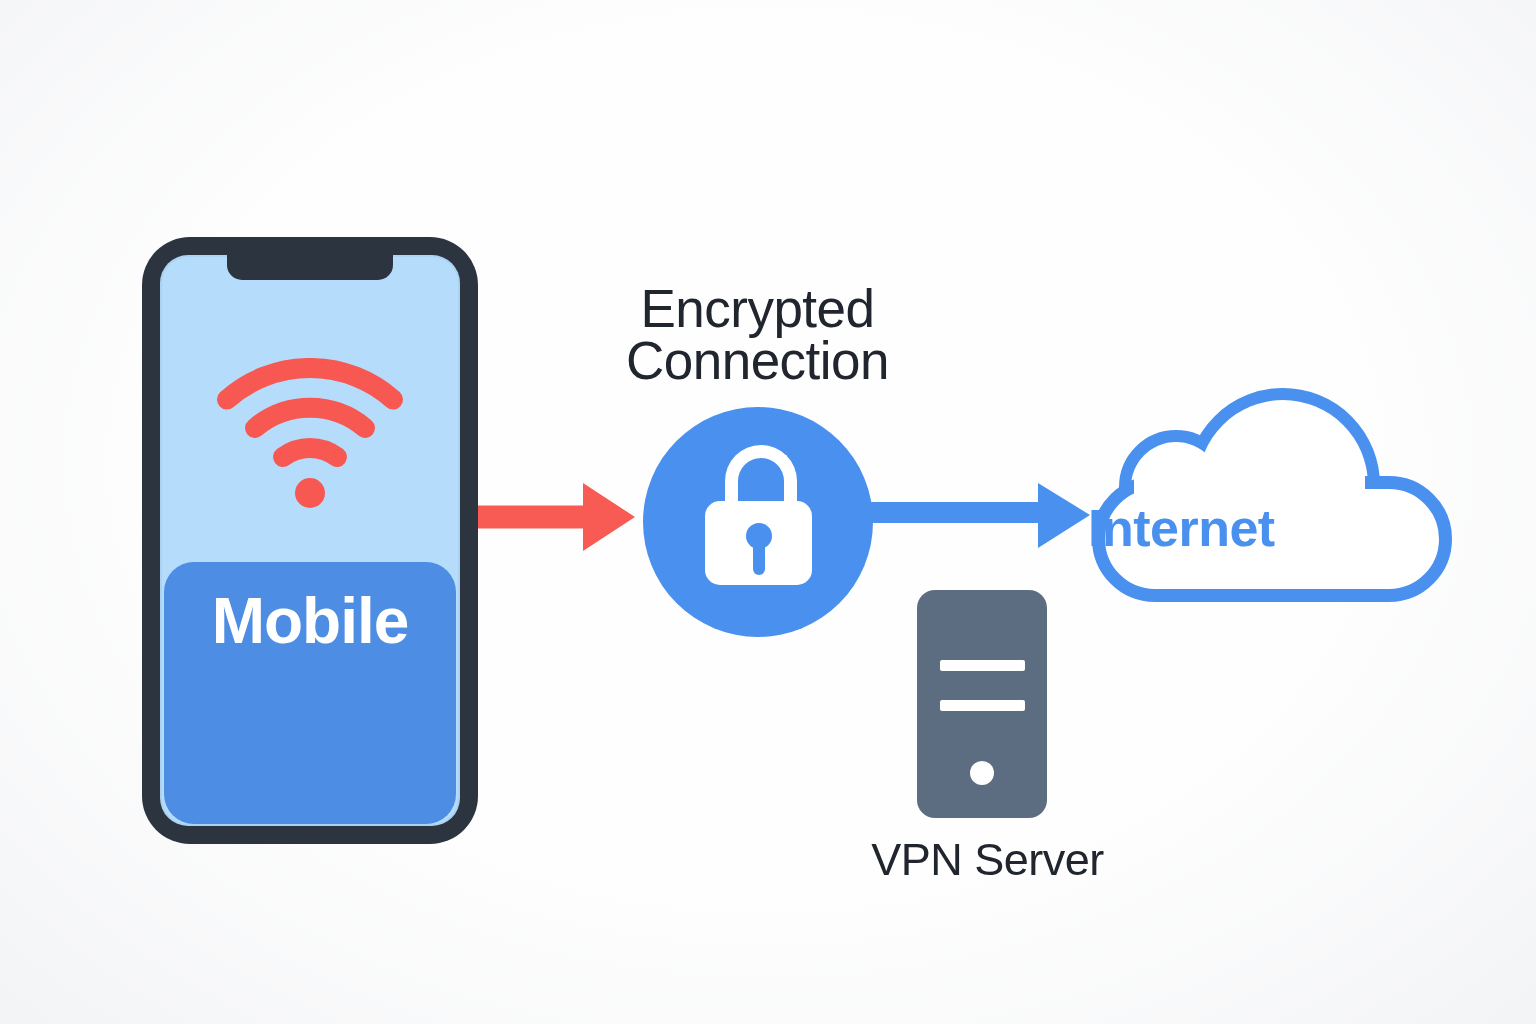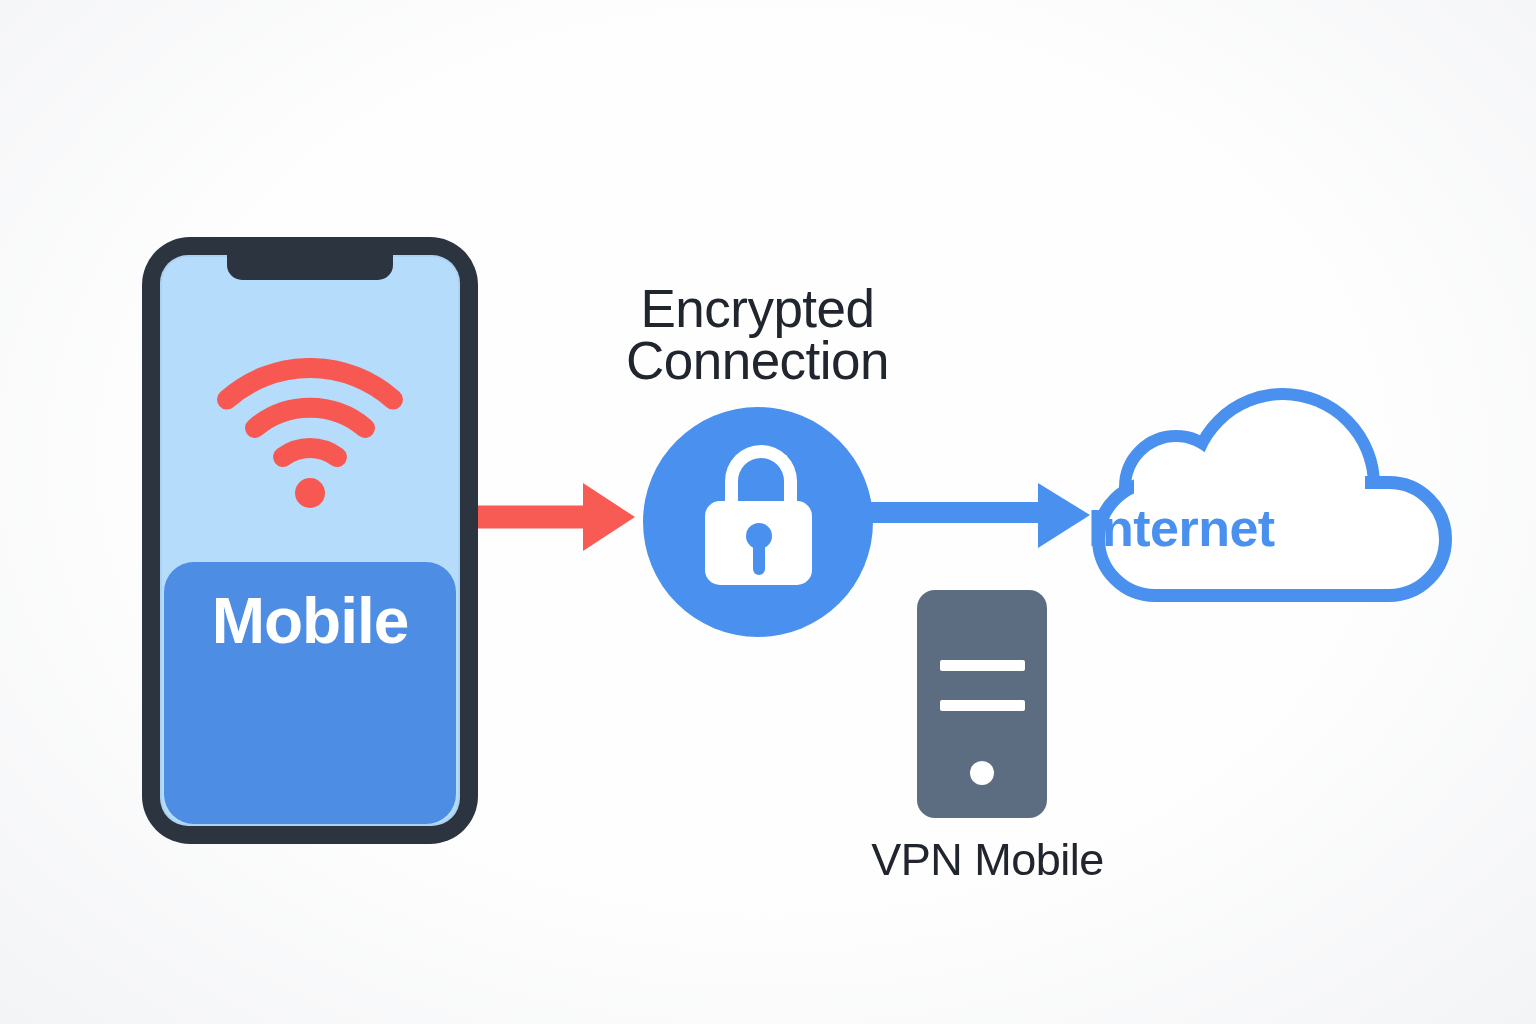--- a/index.html
+++ b/index.html
@@ -172,7 +172,7 @@
     <div class="server-slot slot-2"></div>
     <div class="server-led"></div>
   </div>
-  <div class="server-label">VPN Mobile</div>
+  <div class="server-label">VPN Server</div>
 
 </div>
 

